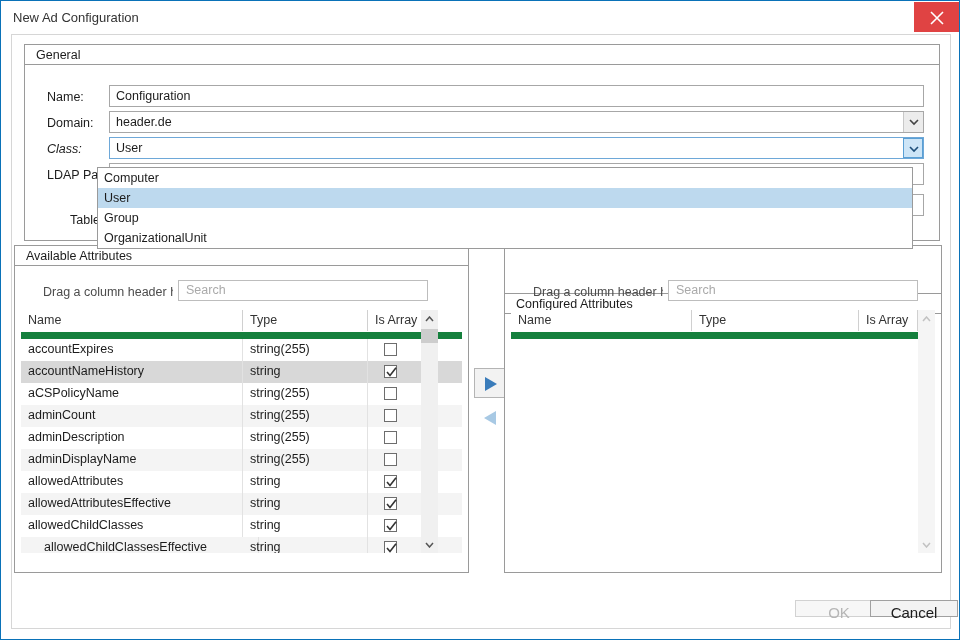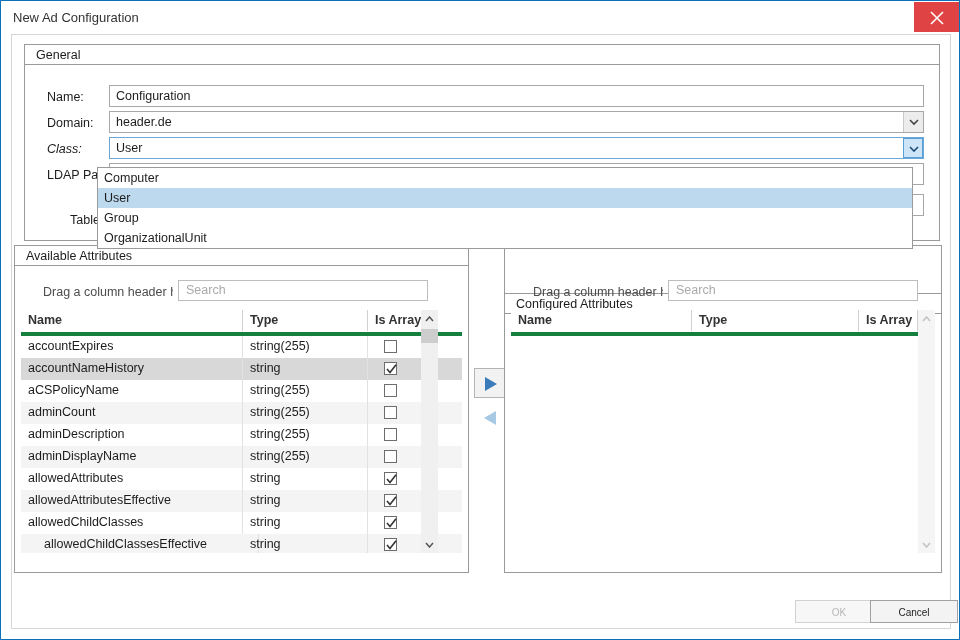--- a/index.html
+++ b/index.html
@@ -190,9 +190,8 @@
   .grid-head {
     position: relative;
     height: 22px;
-    border-bottom: 4px solid #15803d;
-    background: #ffffff;
-    font-weight: bold;
+    border-bottom: 7px solid #15803d;
+    background: #ffffff;
   }
   .gh-cell {
     position: absolute;

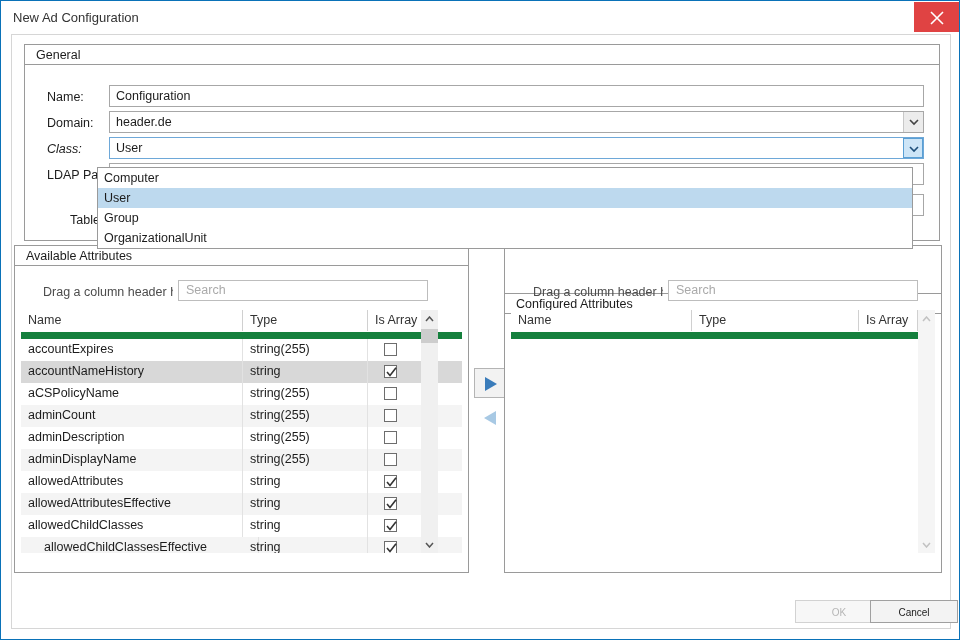--- a/index.html
+++ b/index.html
@@ -279,11 +279,11 @@
   .dlg-button {
     position: absolute;
     width: 88px;
-    height: 23px;
+    height: 17px;
     box-sizing: border-box;
     border: 1px solid #a0a0a0;
     background: #f3f3f3;
-    font-size: 10px;
+    font-size: 15px;
     color: #1c1c1c;
     text-align: center;
     line-height: 23px;

